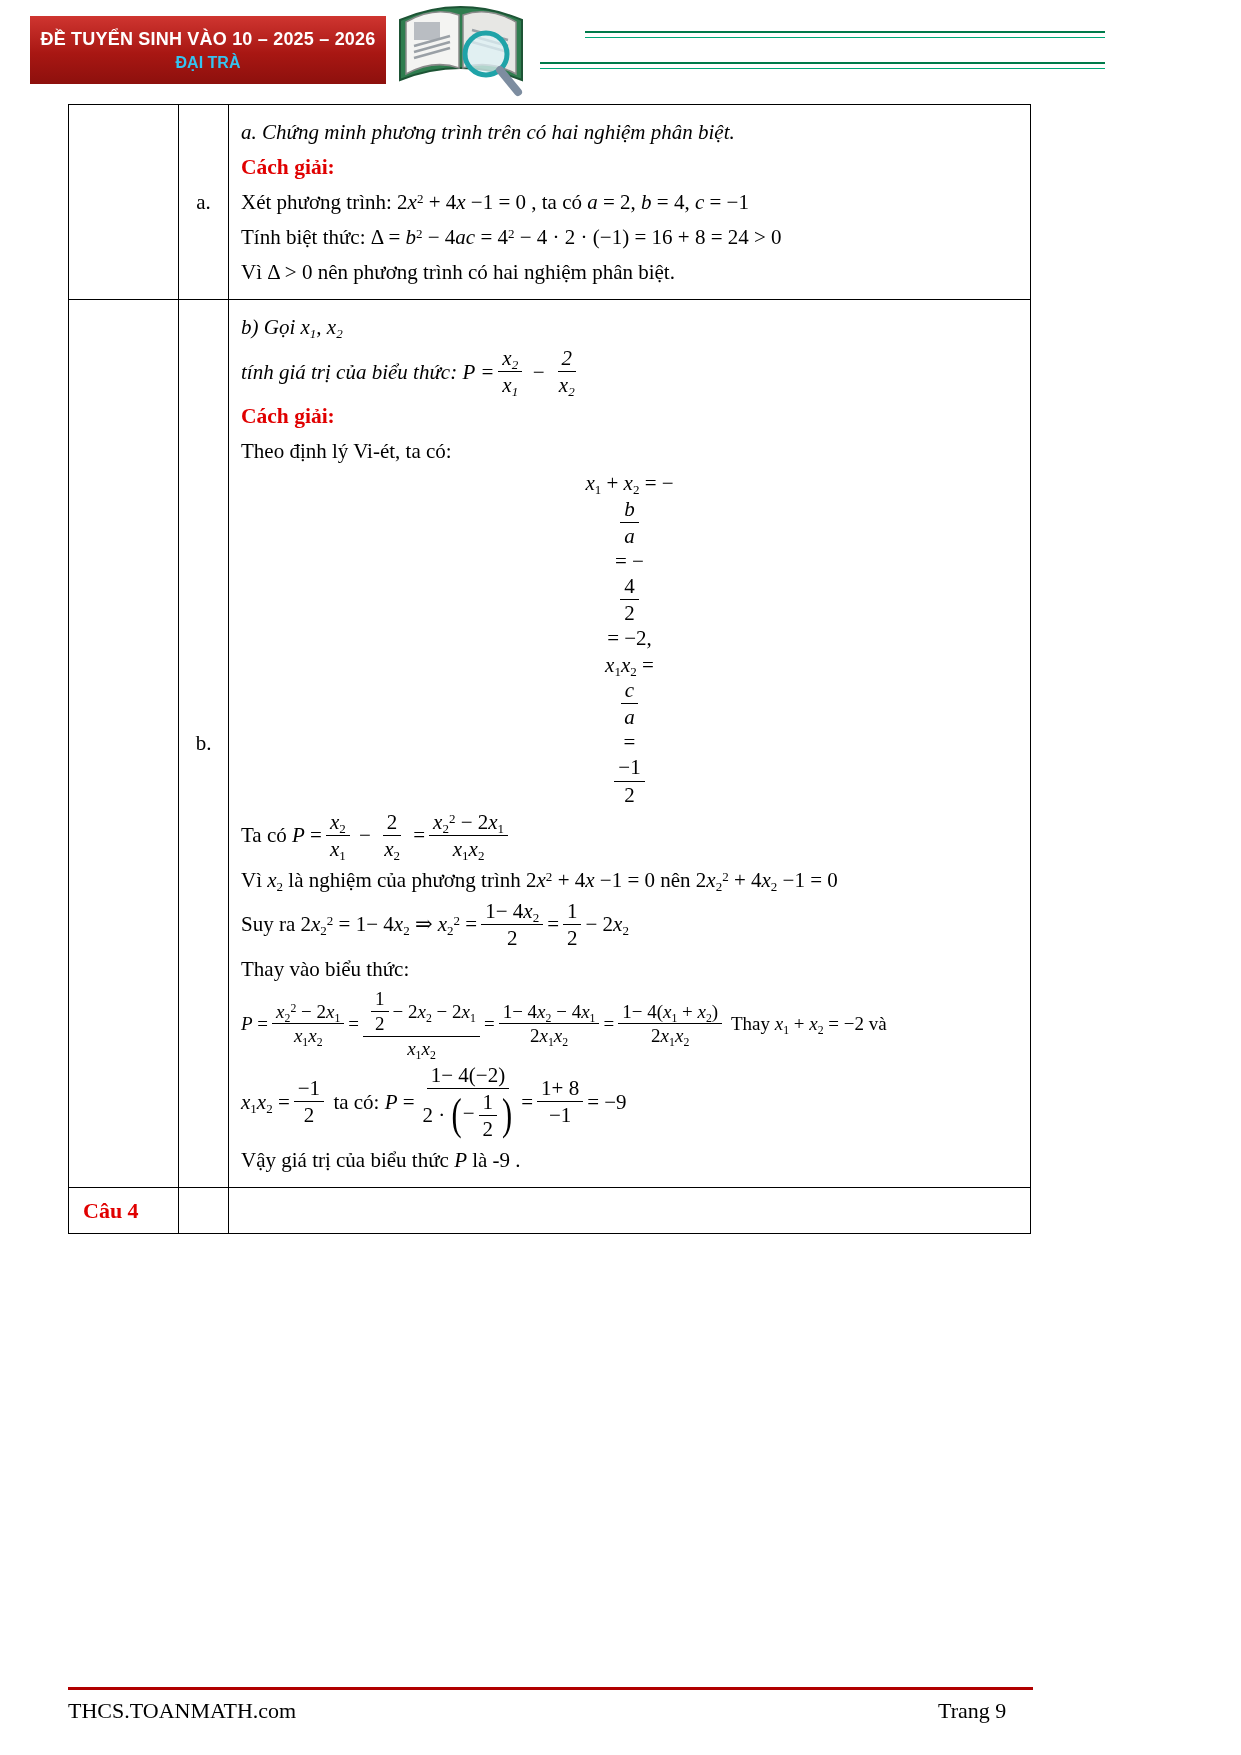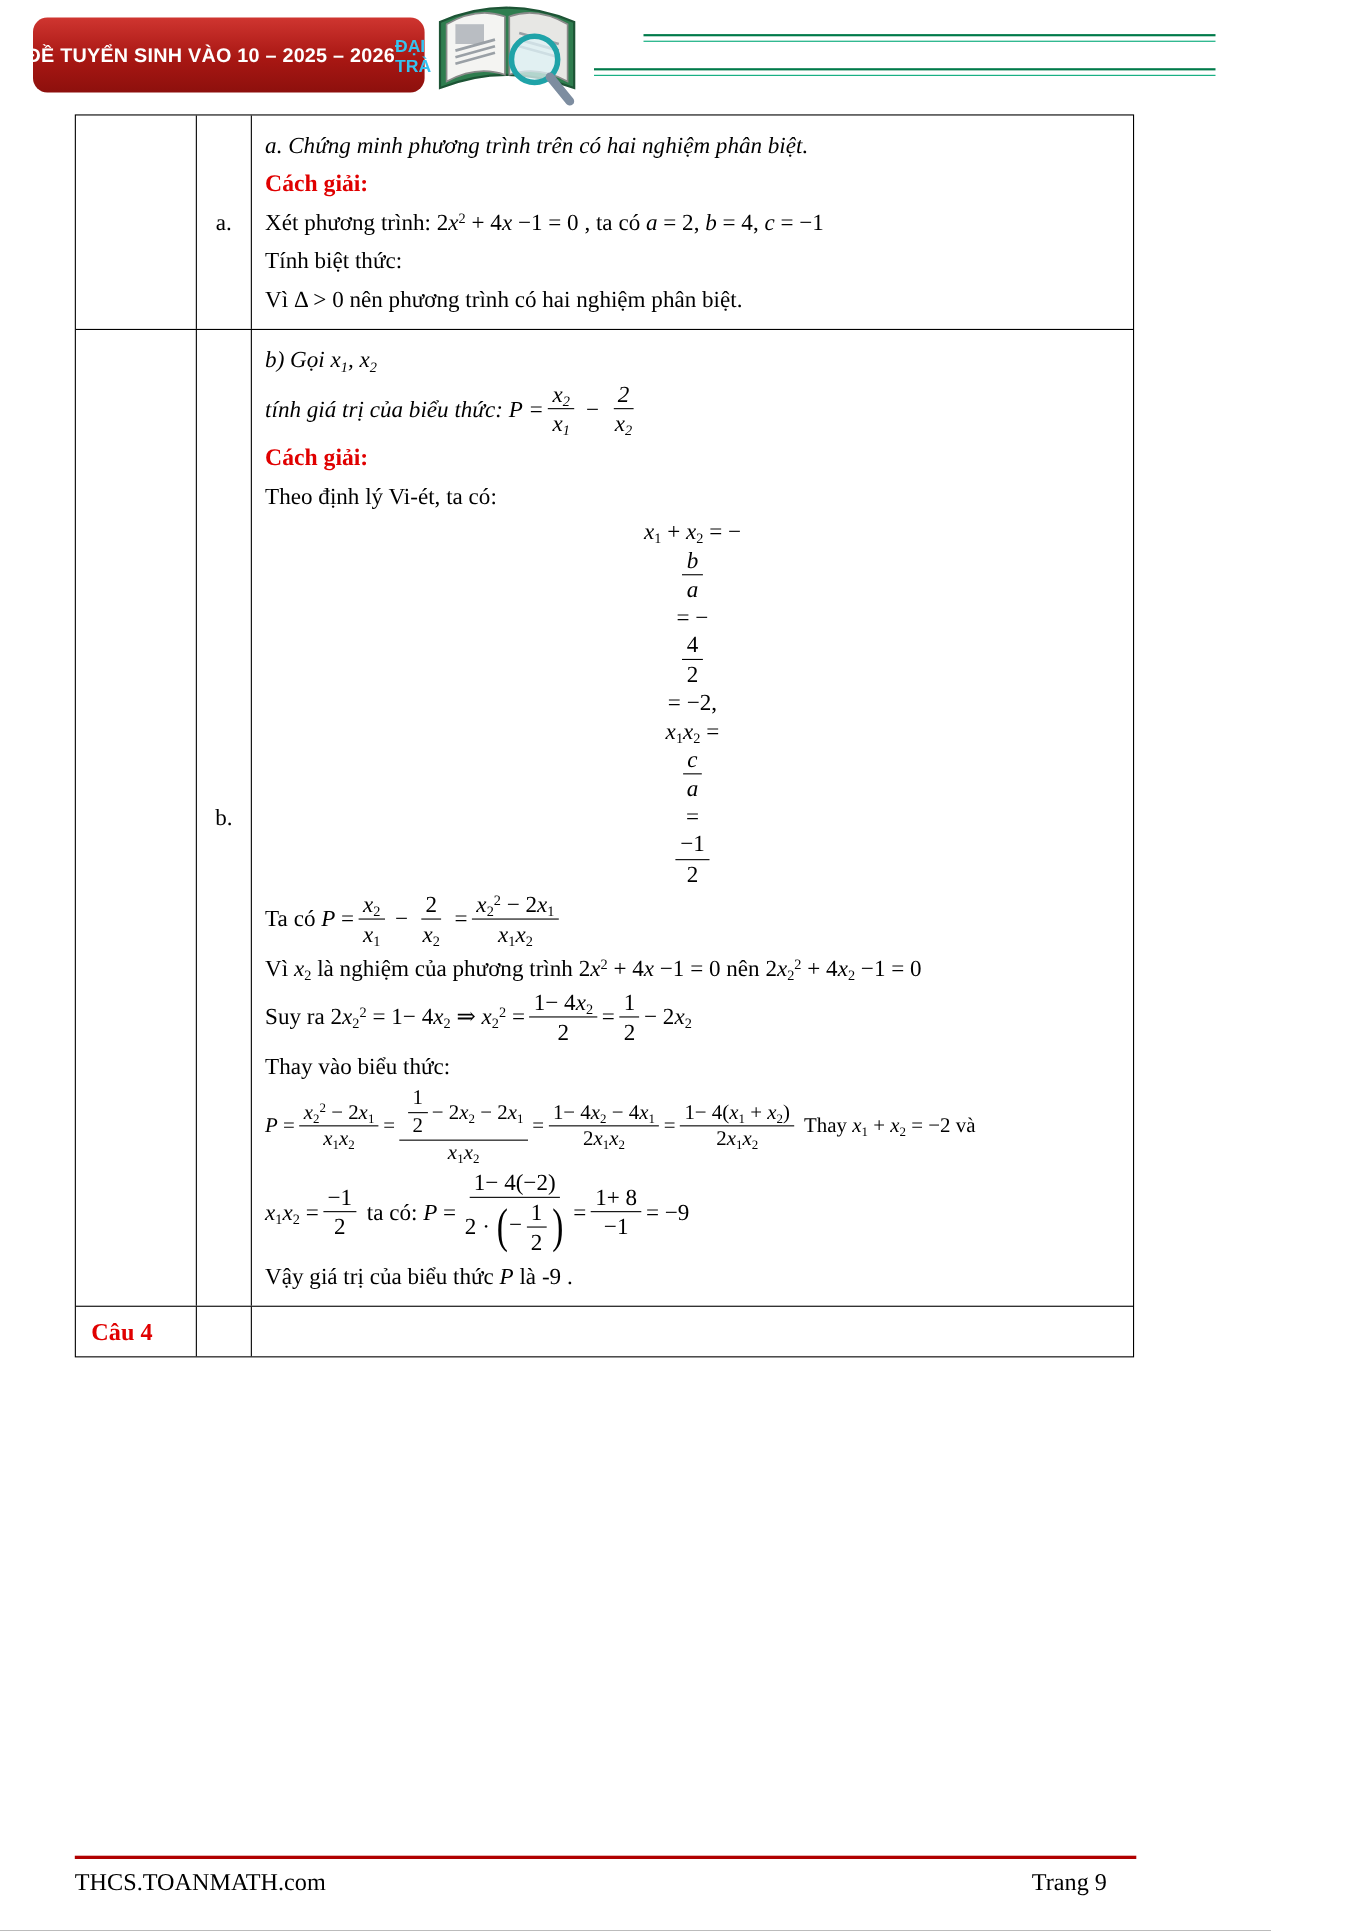--- a/index.html
+++ b/index.html
@@ -9,7 +9,7 @@
   
   .banner{position:absolute;left:30px;top:16px;width:356px;height:68px;
           background:linear-gradient(180deg,#cf3530 0%,#a81713 55%,#8d100d 100%);
-          border-radius:13px;display:flex;flex-direction:row;align-items:center;justify-content:center;
+          border-radius:0;display:flex;flex-direction:column;align-items:center;justify-content:center;
           font-family:"Liberation Sans","DejaVu Sans",sans-serif;}
   .banner .t1{color:#ffffff;font-weight:700;font-size:18px;letter-spacing:.2px;white-space:nowrap;}
   .banner .t2{color:#35c3f0;font-weight:700;font-size:16px;margin-top:4px;}

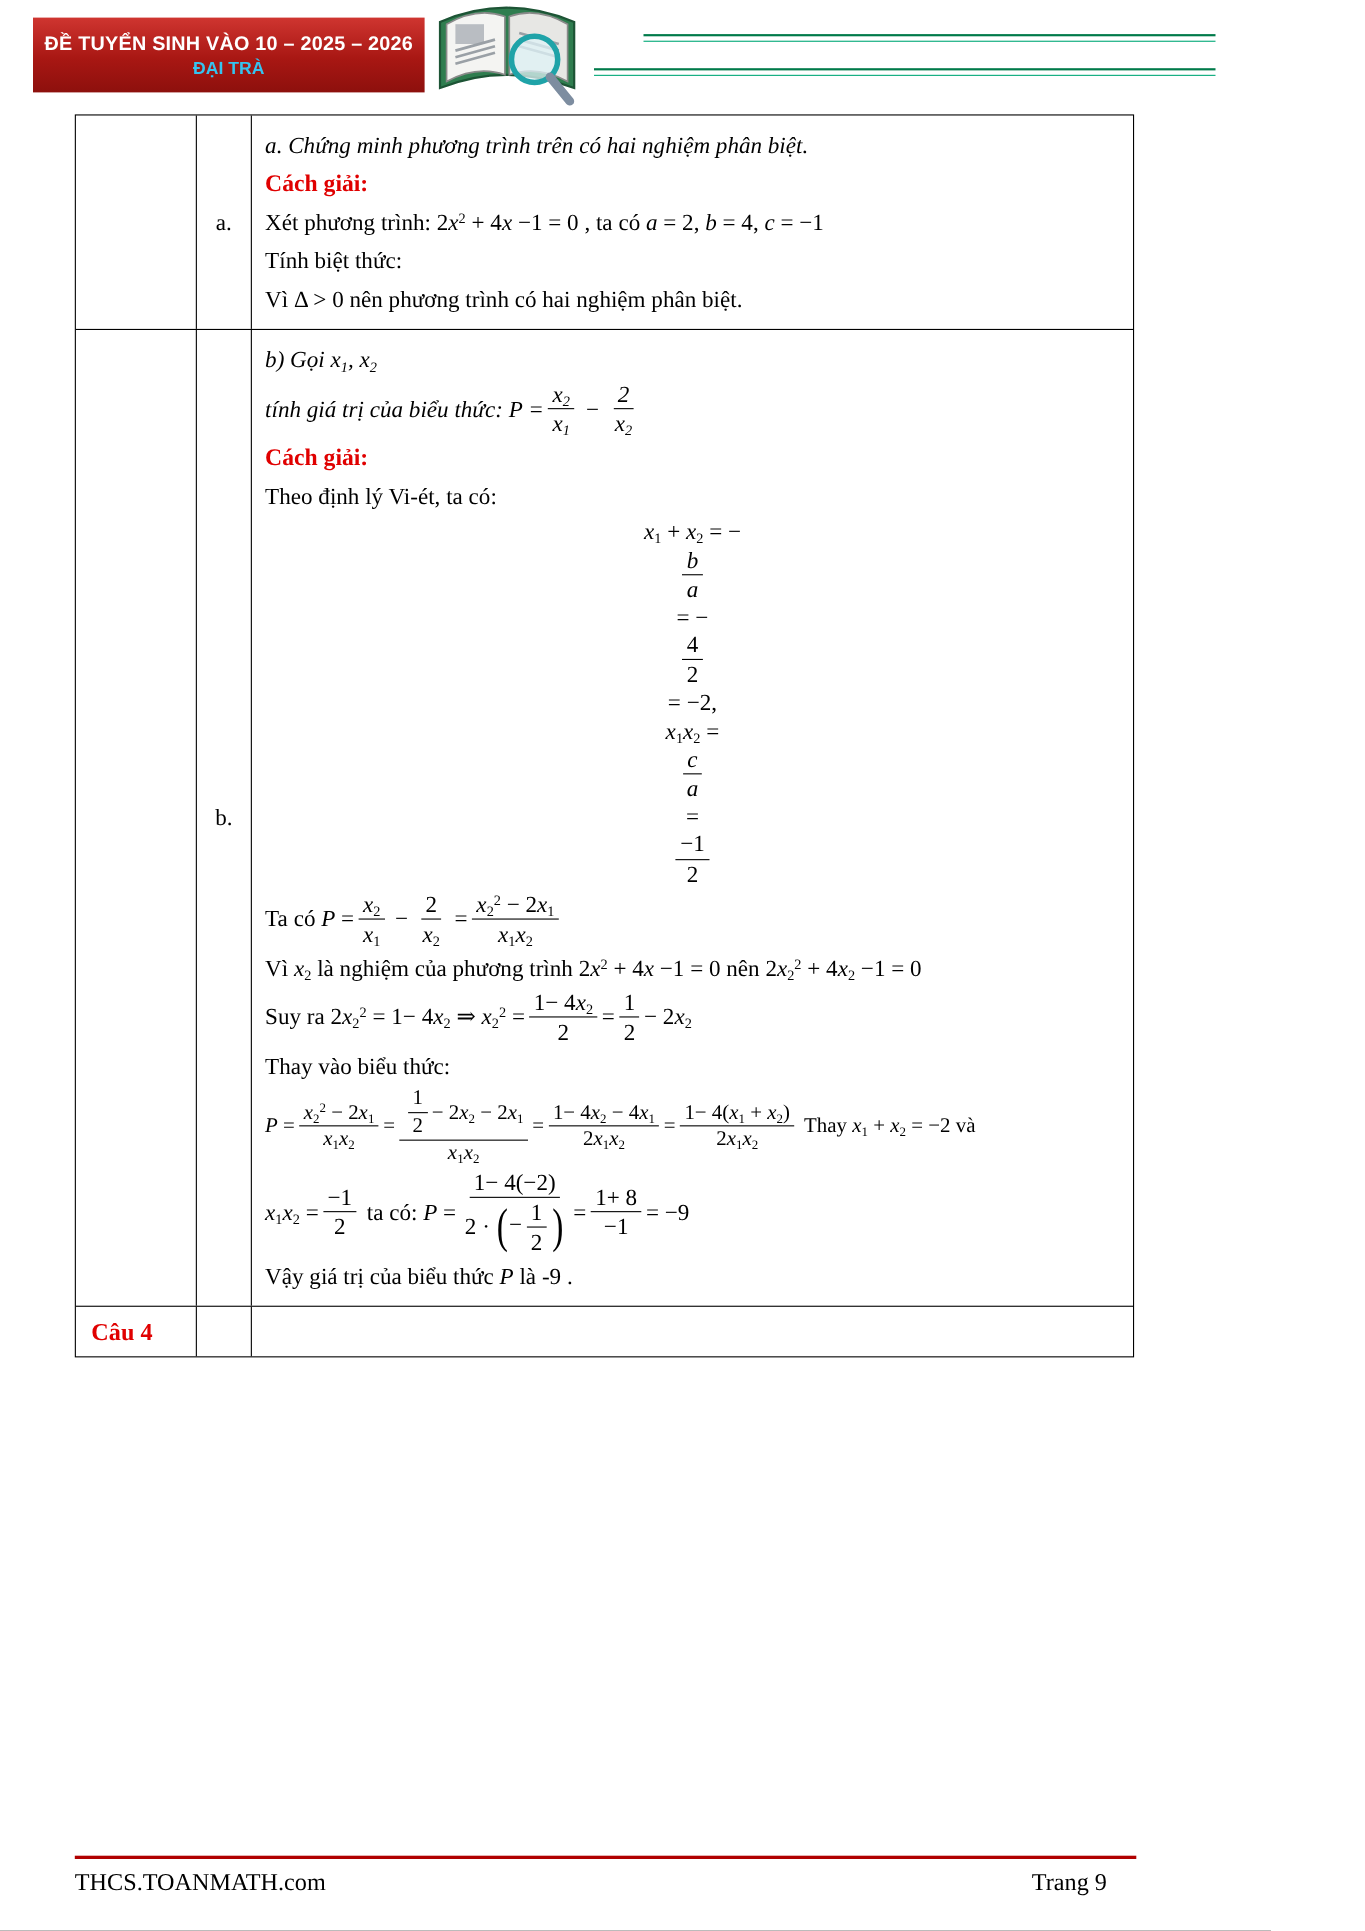--- a/index.html
+++ b/index.html
@@ -104,6 +104,7 @@
           </div>
           <div class="mline">
             <span class="tok">Tính biệt thức: </span>
+            <span class="tok m"><span>Δ = </span><span class="it">b</span><sup>2</sup><span> − 4</span><span class="it">ac</span><span> = 4</span><sup>2</sup><span> − 4 · 2 · (−1) = 16 + 8 = 24 &gt; 0</span></span>
           </div>
           <div class="mline">
             <span class="tok">Vì </span>

